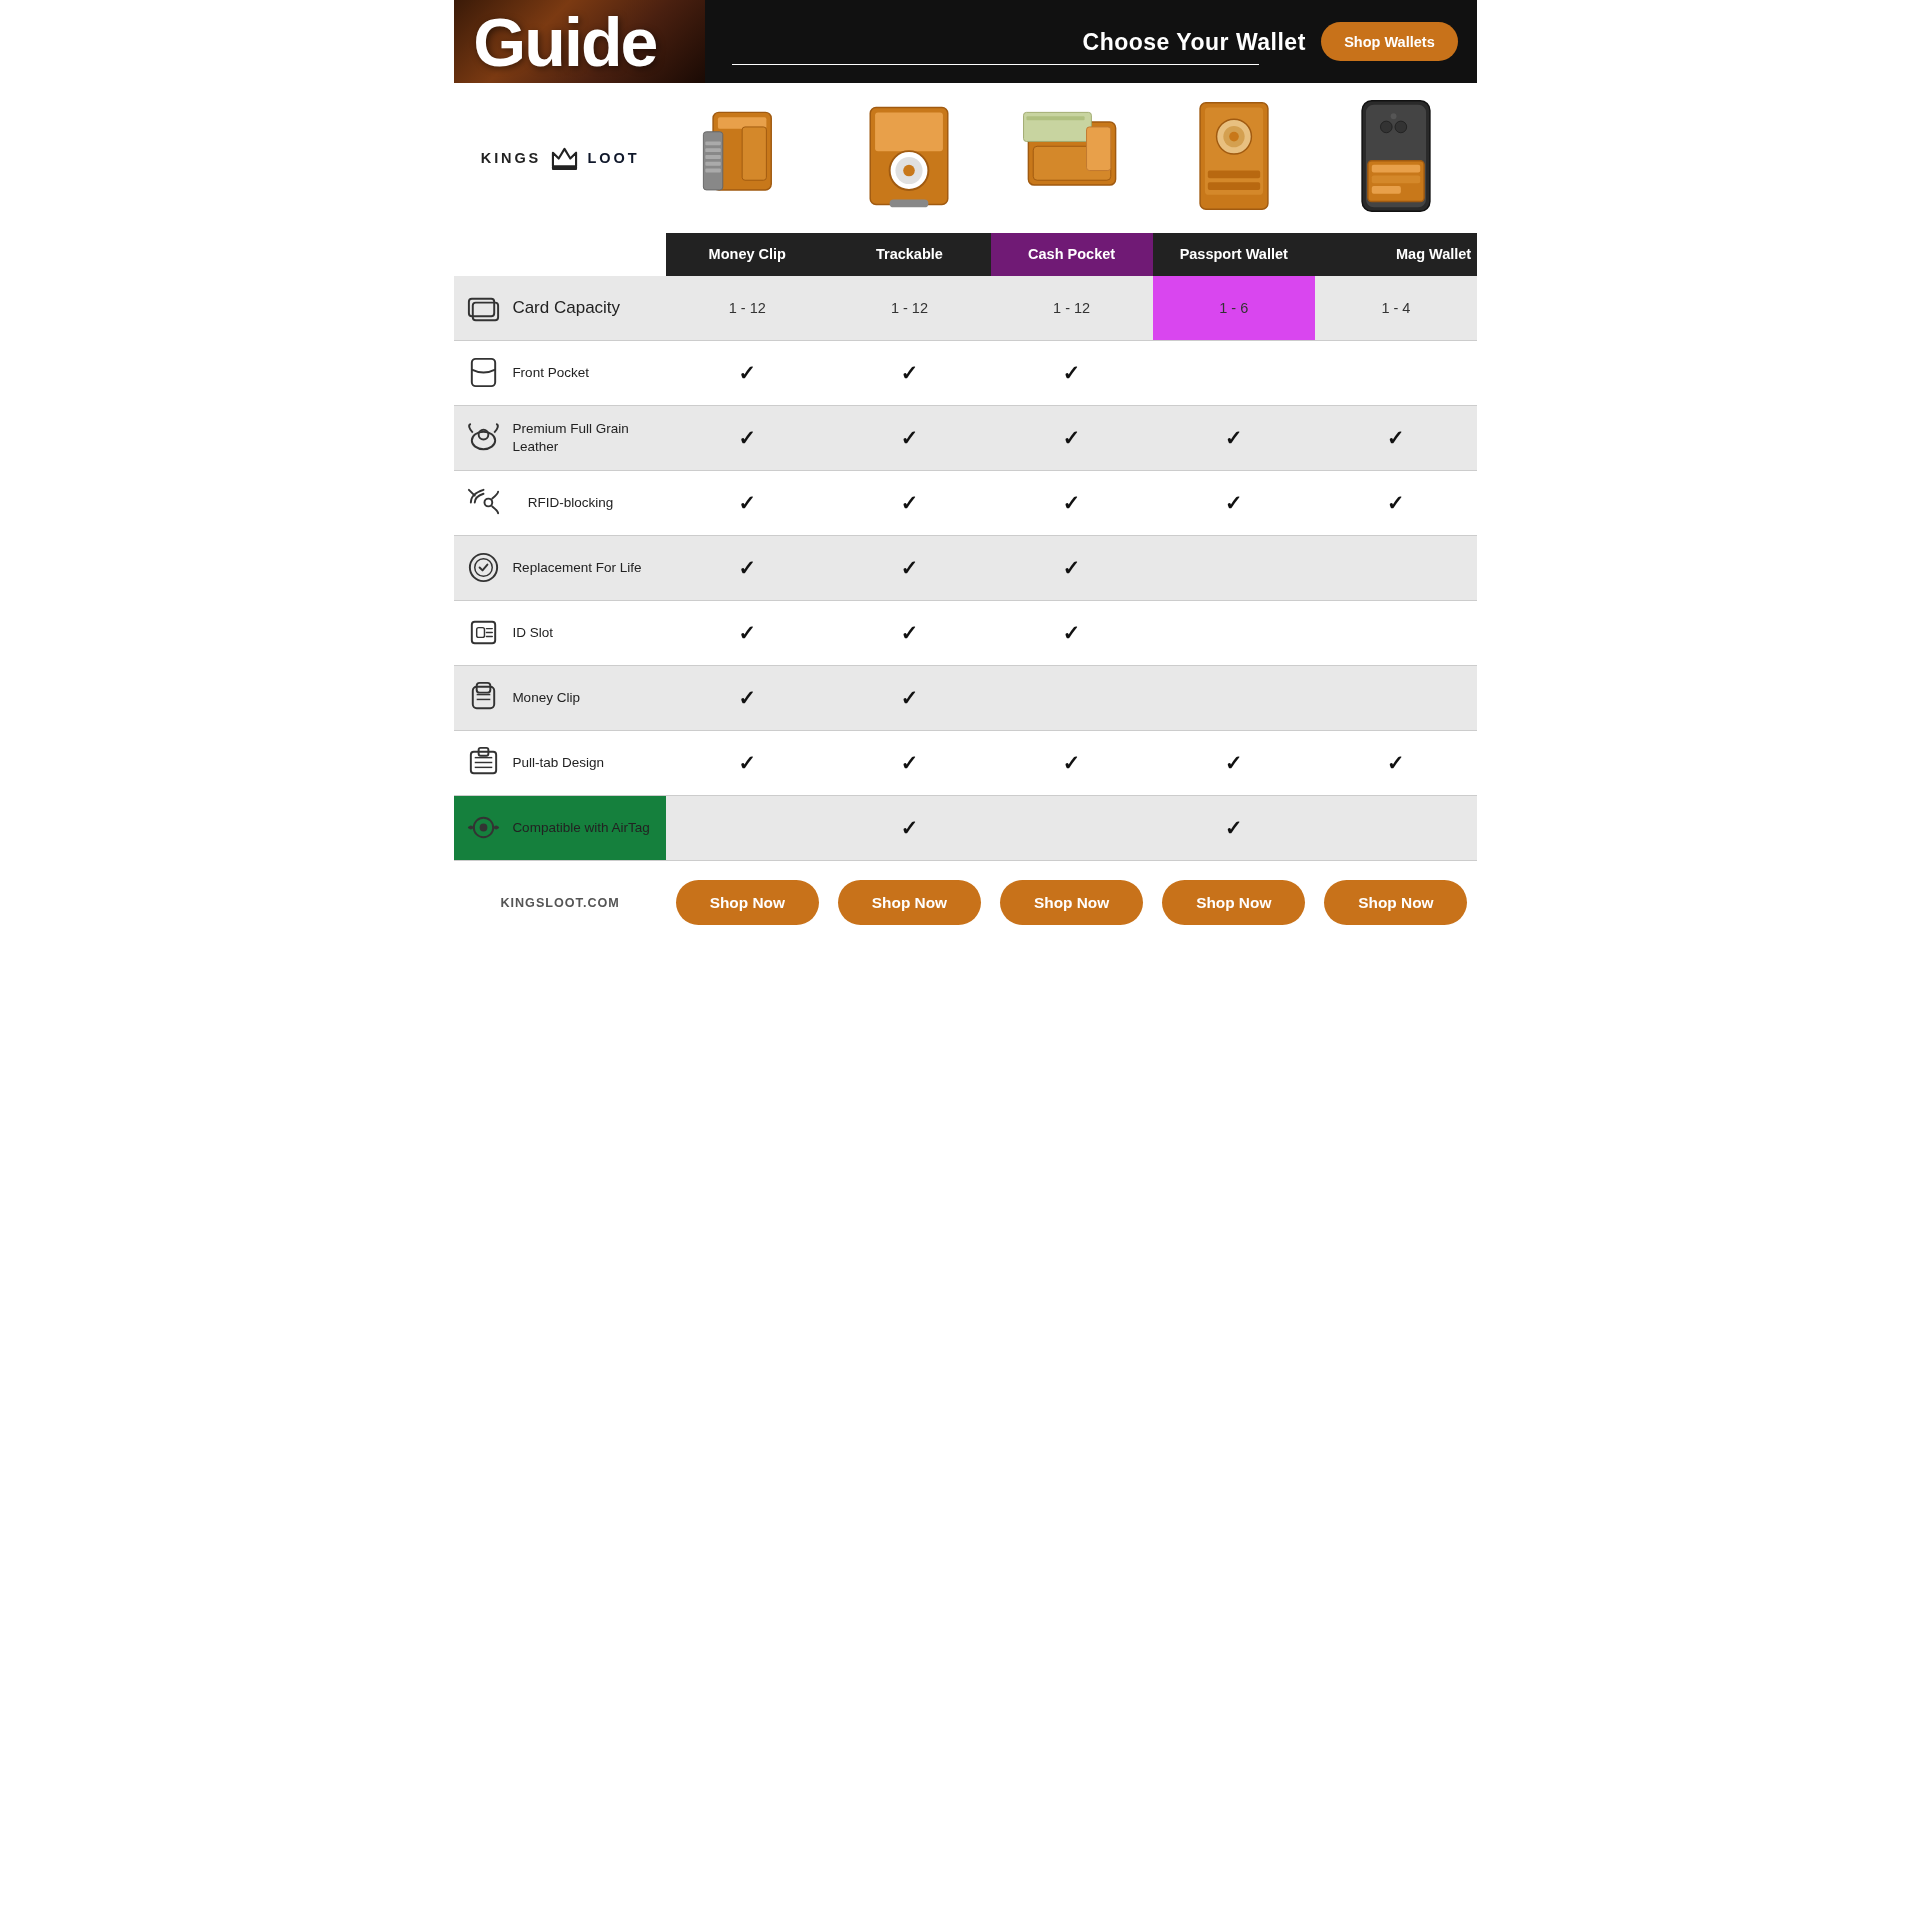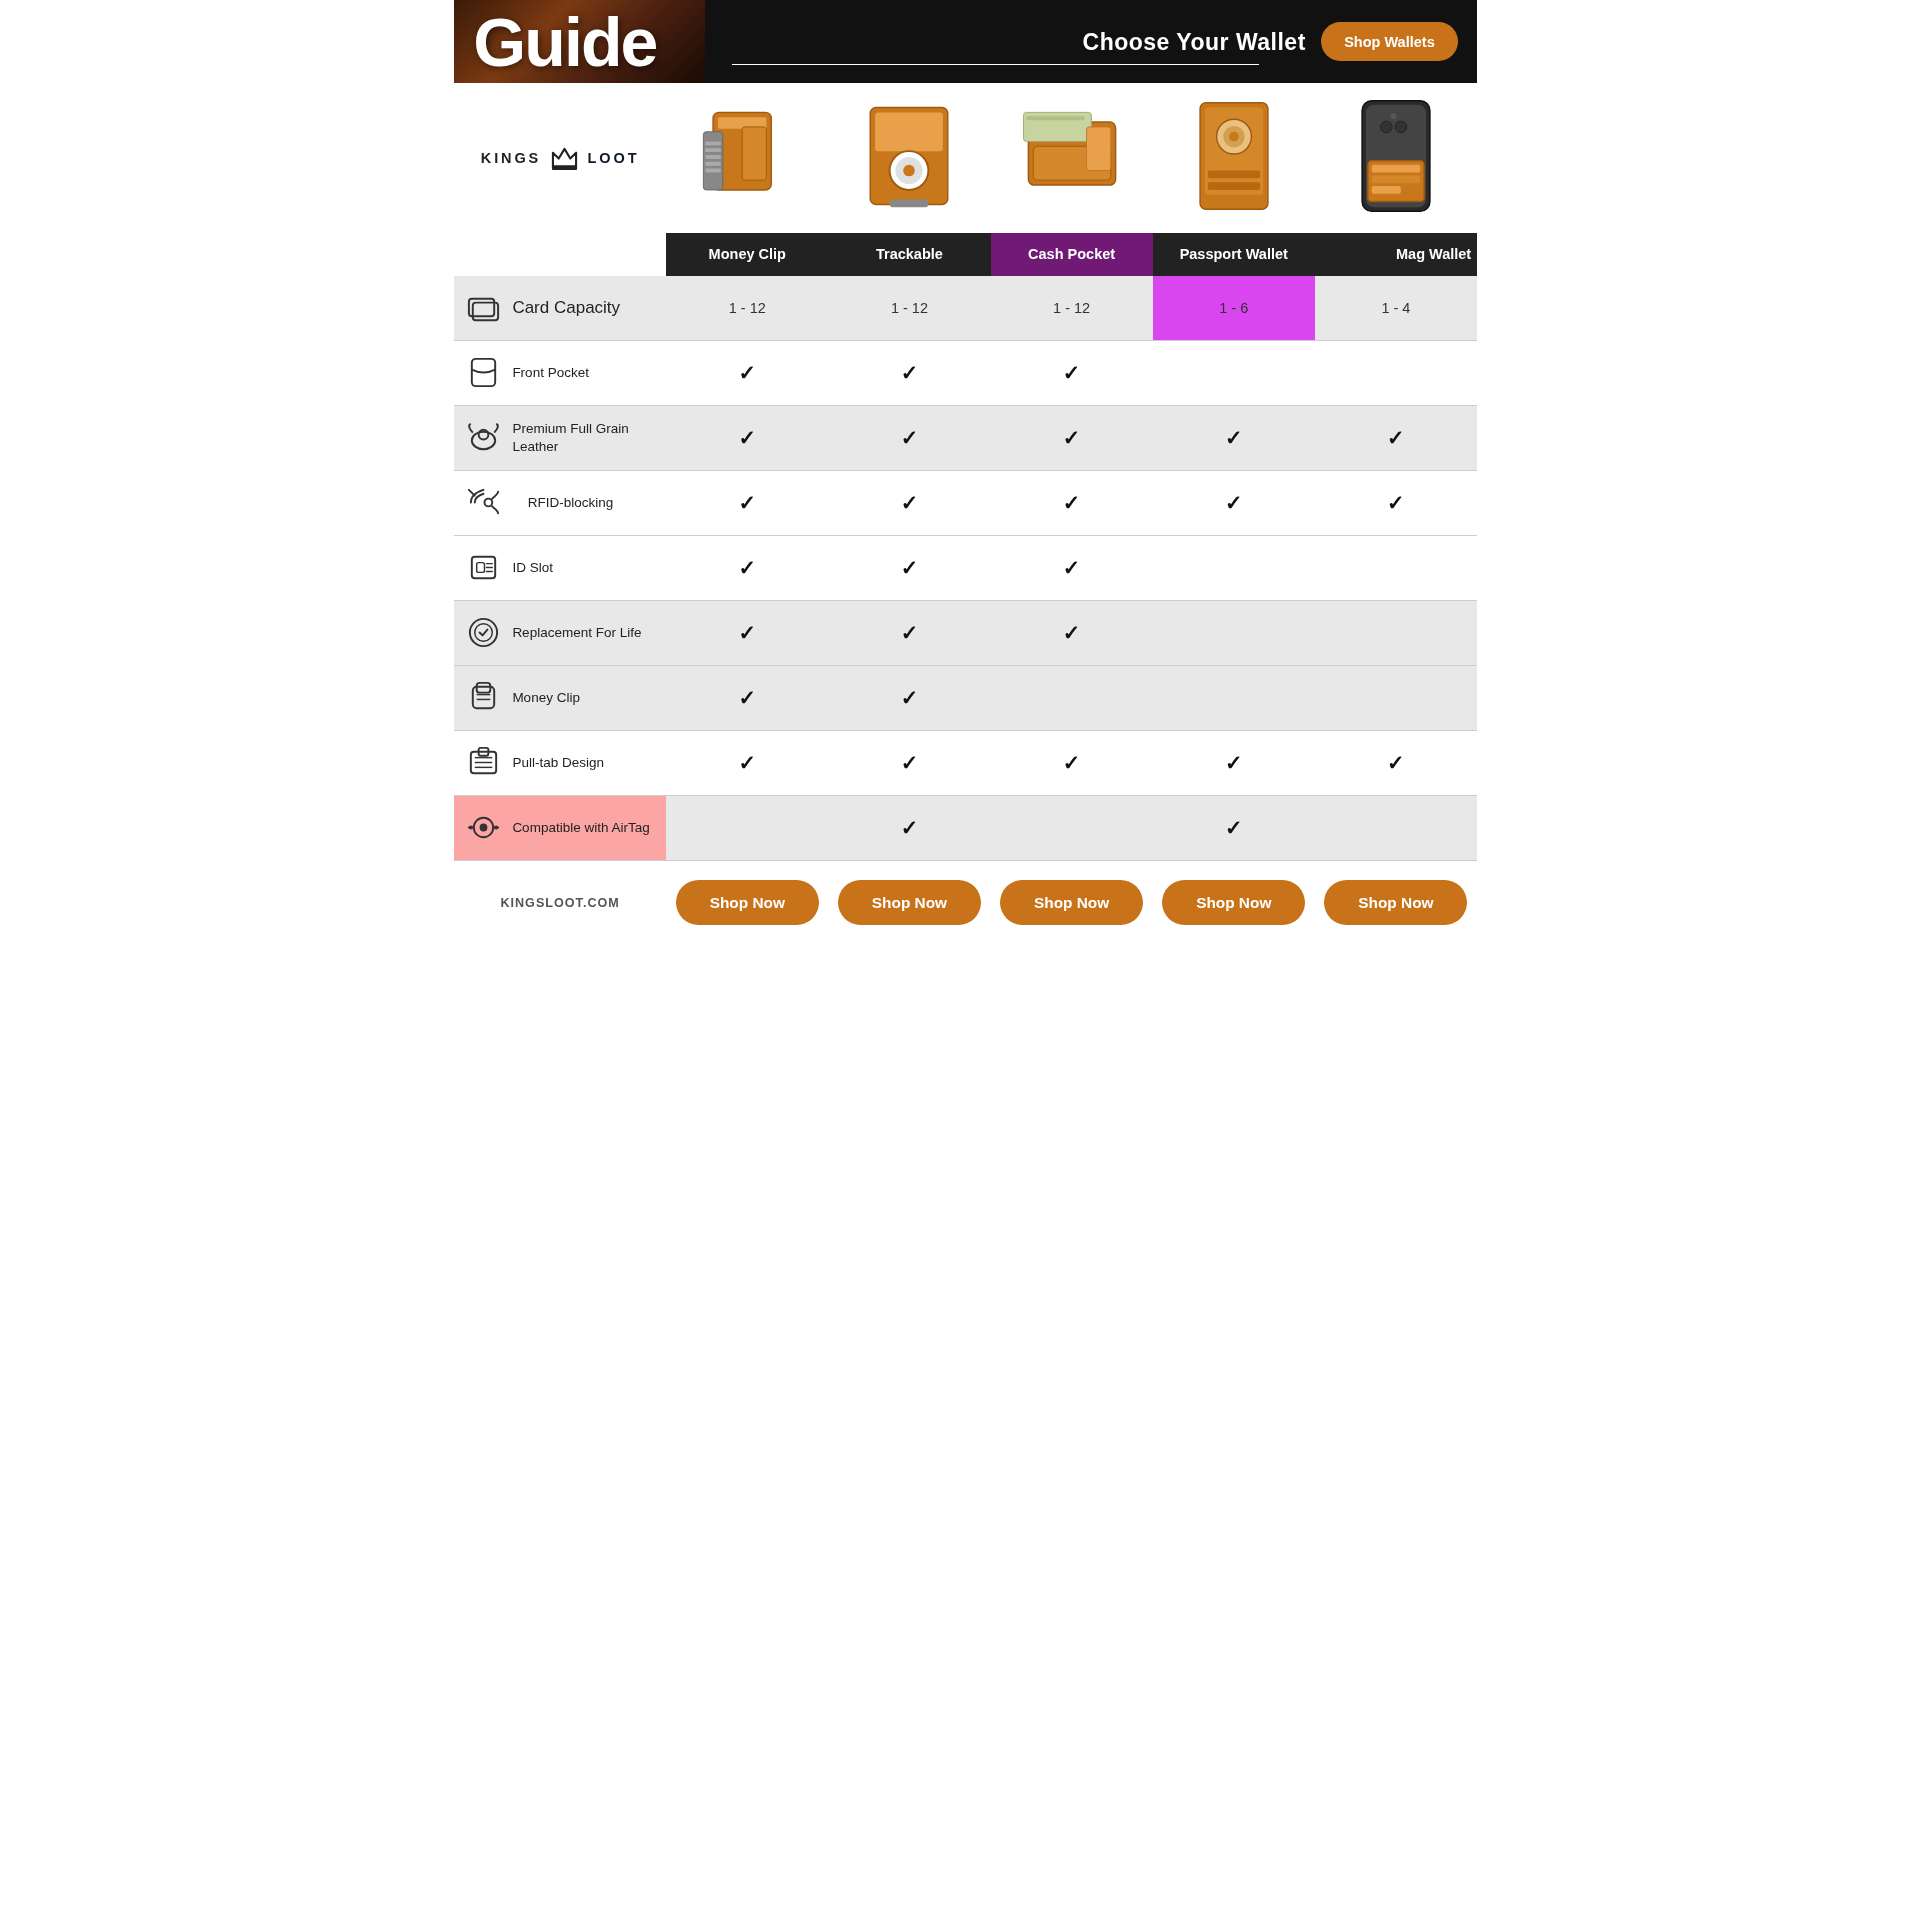--- a/index.html
+++ b/index.html
@@ -205,6 +205,26 @@
         <td style="background: rgb(255, 255, 255); text-align: center; padding: 13.5px 5.8px; border-bottom: 1px solid rgb(204, 204, 204); width: 162px; font-size: 14.5px;"><span style="font-size:21px;font-weight:bold;color:#111;">✓</span></td>
       </tr>
       <tr>
+        <td style="background: rgb(232, 232, 232); padding: 13.5px 9.7px; border-bottom: 1px solid rgb(204, 204, 204); width: 212px;">
+          <div style="display: flex; align-items: center; gap: 9.7px;">
+            <span style="min-width: 39px; display: flex; align-items: center; justify-content: center;">
+              <svg width="37" height="37" viewBox="0 0 38 38">
+                <circle cx="19" cy="19" r="14" fill="none" stroke="#333" stroke-width="2"></circle>
+                <circle cx="19" cy="19" r="9" fill="none" stroke="#333" stroke-width="1.5"></circle>
+                <path d="M15 19 l3 3 5-6" stroke="#333" stroke-width="2" fill="none" stroke-linecap="round" stroke-linejoin="round"></path>
+              </svg>
+            </span>
+            <span style="font-size: 13.5px; font-weight: 500; color: rgb(34, 34, 34); line-height: 1.3;">Replacement
+For Life</span>
+          </div>
+        </td>
+        <td style="background: rgb(232, 232, 232); text-align: center; padding: 13.5px 5.8px; border-bottom: 1px solid rgb(204, 204, 204); width: 162px; font-size: 14.5px;"><span style="font-size:21px;font-weight:bold;color:#111;">✓</span></td>
+        <td style="background: rgb(232, 232, 232); text-align: center; padding: 13.5px 5.8px; border-bottom: 1px solid rgb(204, 204, 204); width: 162px; font-size: 14.5px;"><span style="font-size:21px;font-weight:bold;color:#111;">✓</span></td>
+        <td style="background: rgb(232, 232, 232); text-align: center; padding: 13.5px 5.8px; border-bottom: 1px solid rgb(204, 204, 204); width: 162px; font-size: 14.5px;"><span style="font-size:21px;font-weight:bold;color:#111;">✓</span></td>
+        <td style="background: rgb(232, 232, 232); text-align: center; padding: 13.5px 5.8px; border-bottom: 1px solid rgb(204, 204, 204); width: 162px; font-size: 14.5px;"></td>
+        <td style="background: rgb(232, 232, 232); text-align: center; padding: 13.5px 5.8px; border-bottom: 1px solid rgb(204, 204, 204); width: 162px; font-size: 14.5px;"></td>
+      </tr>
+      <tr>
         <td style="background: rgb(255, 255, 255); padding: 13.5px 9.7px; border-bottom: 1px solid rgb(204, 204, 204); width: 212px;">
           <div style="display: flex; align-items: center; gap: 9.7px;">
             <span style="min-width: 39px; display: flex; align-items: center; justify-content: center;">
@@ -224,26 +244,6 @@
         <td style="background: rgb(255, 255, 255); text-align: center; padding: 13.5px 5.8px; border-bottom: 1px solid rgb(204, 204, 204); width: 162px; font-size: 14.5px;"><span style="font-size:21px;font-weight:bold;color:#111;">✓</span></td>
         <td style="background: rgb(255, 255, 255); text-align: center; padding: 13.5px 5.8px; border-bottom: 1px solid rgb(204, 204, 204); width: 162px; font-size: 14.5px;"></td>
         <td style="background: rgb(255, 255, 255); text-align: center; padding: 13.5px 5.8px; border-bottom: 1px solid rgb(204, 204, 204); width: 162px; font-size: 14.5px;"></td>
-      </tr>
-      <tr>
-        <td style="background: rgb(232, 232, 232); padding: 13.5px 9.7px; border-bottom: 1px solid rgb(204, 204, 204); width: 212px;">
-          <div style="display: flex; align-items: center; gap: 9.7px;">
-            <span style="min-width: 39px; display: flex; align-items: center; justify-content: center;">
-              <svg width="37" height="37" viewBox="0 0 38 38">
-                <circle cx="19" cy="19" r="14" fill="none" stroke="#333" stroke-width="2"></circle>
-                <circle cx="19" cy="19" r="9" fill="none" stroke="#333" stroke-width="1.5"></circle>
-                <path d="M15 19 l3 3 5-6" stroke="#333" stroke-width="2" fill="none" stroke-linecap="round" stroke-linejoin="round"></path>
-              </svg>
-            </span>
-            <span style="font-size: 13.5px; font-weight: 500; color: rgb(34, 34, 34); line-height: 1.3;">Replacement
-For Life</span>
-          </div>
-        </td>
-        <td style="background: rgb(232, 232, 232); text-align: center; padding: 13.5px 5.8px; border-bottom: 1px solid rgb(204, 204, 204); width: 162px; font-size: 14.5px;"><span style="font-size:21px;font-weight:bold;color:#111;">✓</span></td>
-        <td style="background: rgb(232, 232, 232); text-align: center; padding: 13.5px 5.8px; border-bottom: 1px solid rgb(204, 204, 204); width: 162px; font-size: 14.5px;"><span style="font-size:21px;font-weight:bold;color:#111;">✓</span></td>
-        <td style="background: rgb(232, 232, 232); text-align: center; padding: 13.5px 5.8px; border-bottom: 1px solid rgb(204, 204, 204); width: 162px; font-size: 14.5px;"><span style="font-size:21px;font-weight:bold;color:#111;">✓</span></td>
-        <td style="background: rgb(232, 232, 232); text-align: center; padding: 13.5px 5.8px; border-bottom: 1px solid rgb(204, 204, 204); width: 162px; font-size: 14.5px;"></td>
-        <td style="background: rgb(232, 232, 232); text-align: center; padding: 13.5px 5.8px; border-bottom: 1px solid rgb(204, 204, 204); width: 162px; font-size: 14.5px;"></td>
       </tr>
       <tr>
         <td style="background: rgb(232, 232, 232); padding: 13.5px 9.7px; border-bottom: 1px solid rgb(204, 204, 204); width: 212px;">

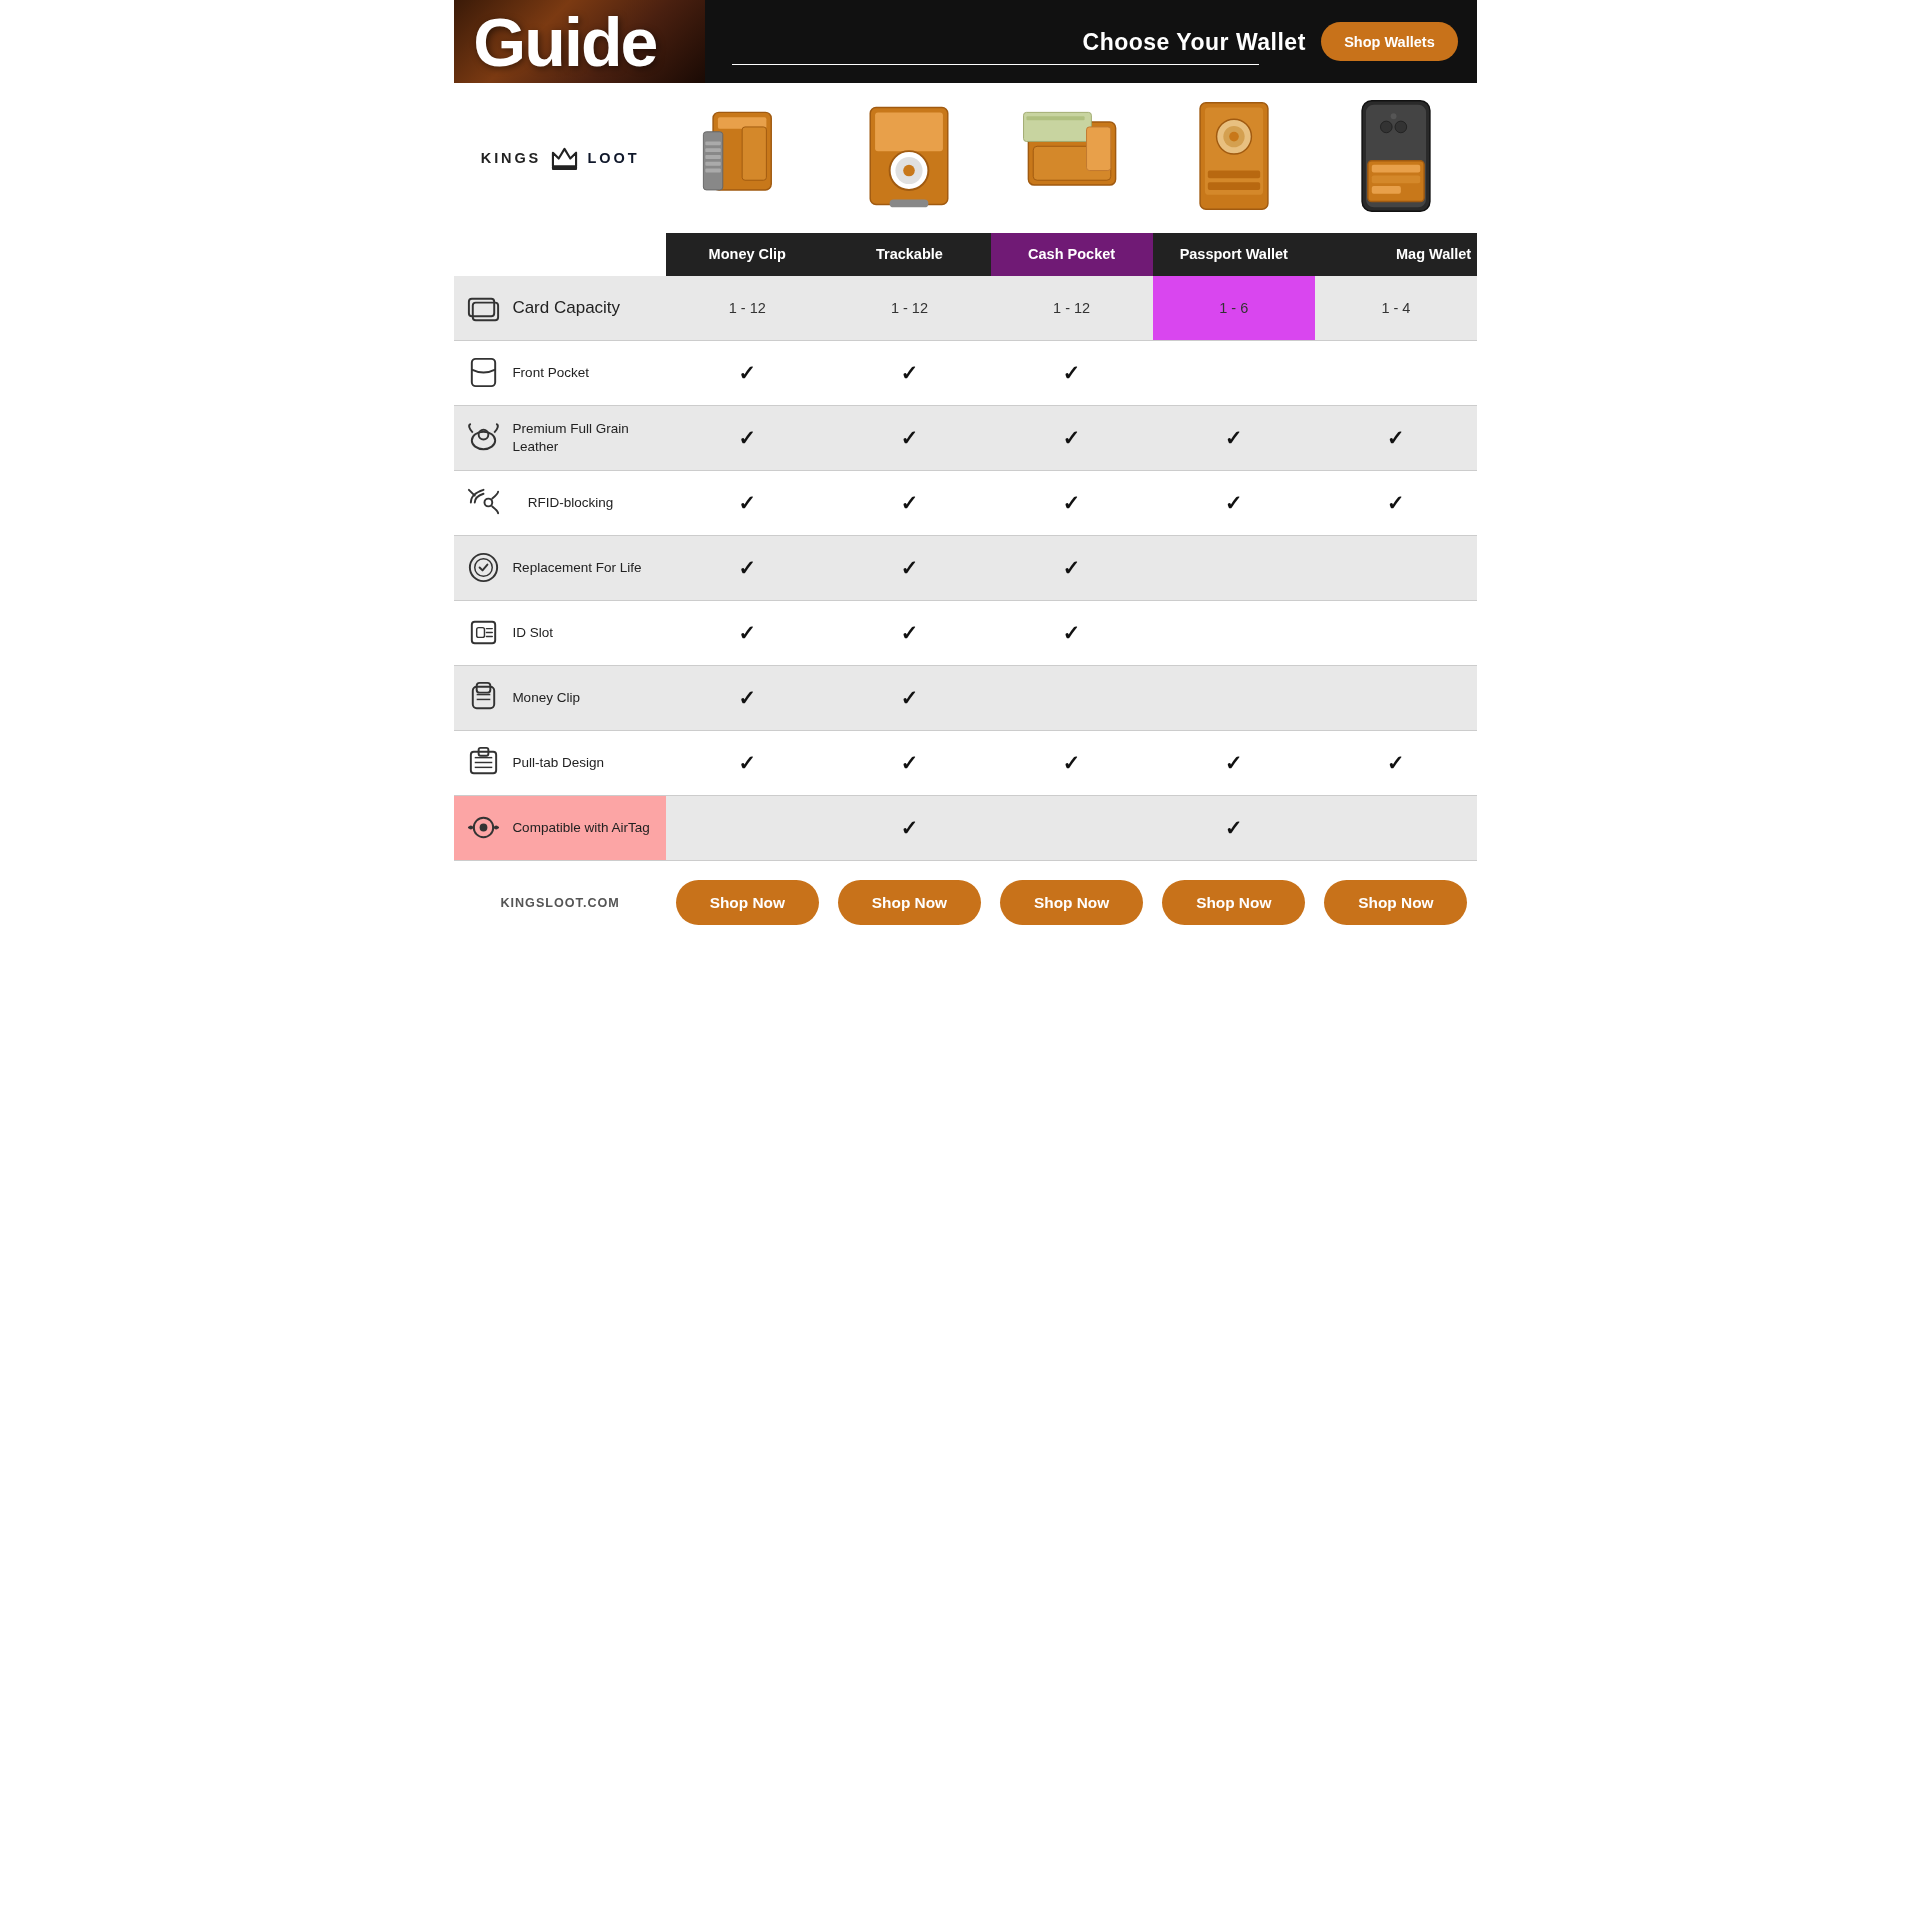--- a/index.html
+++ b/index.html
@@ -287,7 +287,7 @@
         <td style="background: rgb(255, 255, 255); text-align: center; padding: 13.5px 5.8px; border-bottom: 1px solid rgb(204, 204, 204); width: 162px; font-size: 14.5px;"><span style="font-size:21px;font-weight:bold;color:#111;">✓</span></td>
       </tr>
       <tr>
-        <td style="background: #fca5a5; padding: 13.5px 9.7px; border-bottom: 1px solid rgb(204, 204, 204); width: 212px;">
+        <td style="background: #15803d; padding: 13.5px 9.7px; border-bottom: 1px solid rgb(204, 204, 204); width: 212px;">
           <div style="display: flex; align-items: center; gap: 9.7px;">
             <span style="min-width: 39px; display: flex; align-items: center; justify-content: center;">
               <svg width="37" height="37" viewBox="0 0 38 38">

